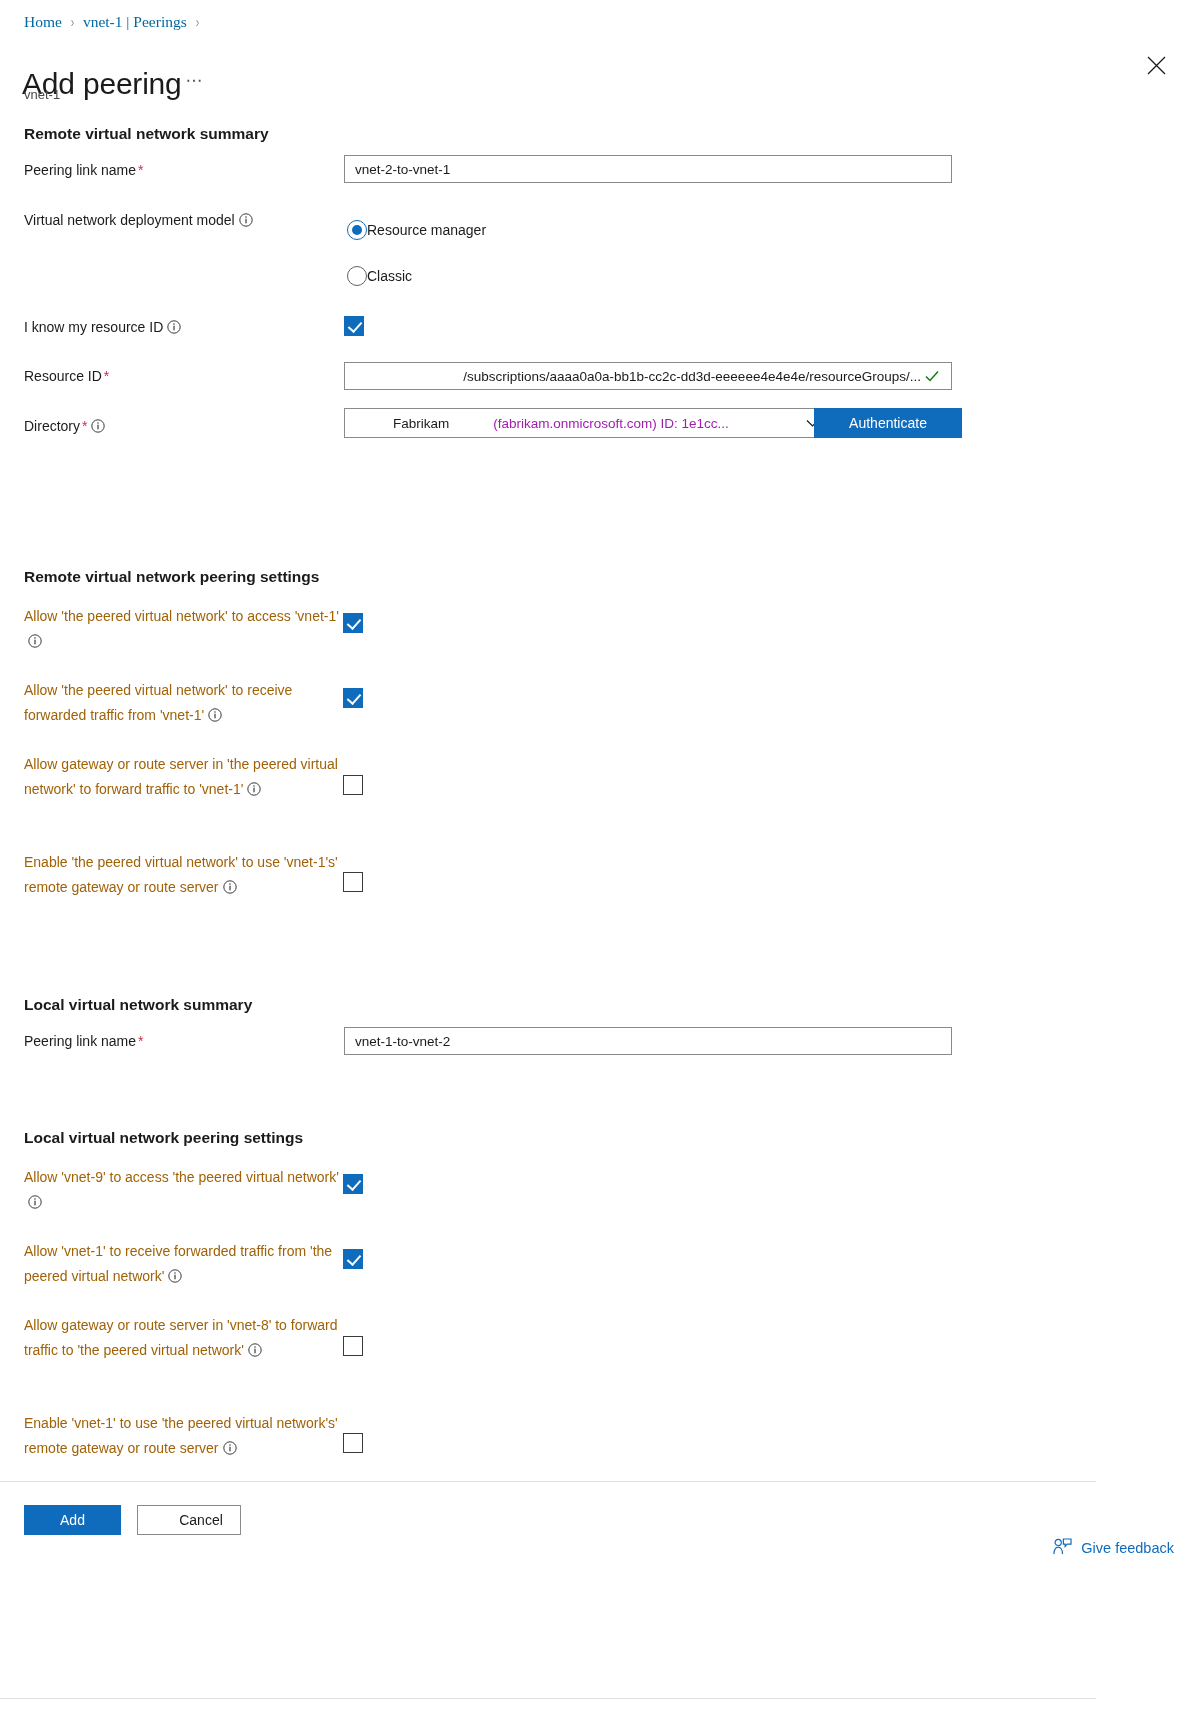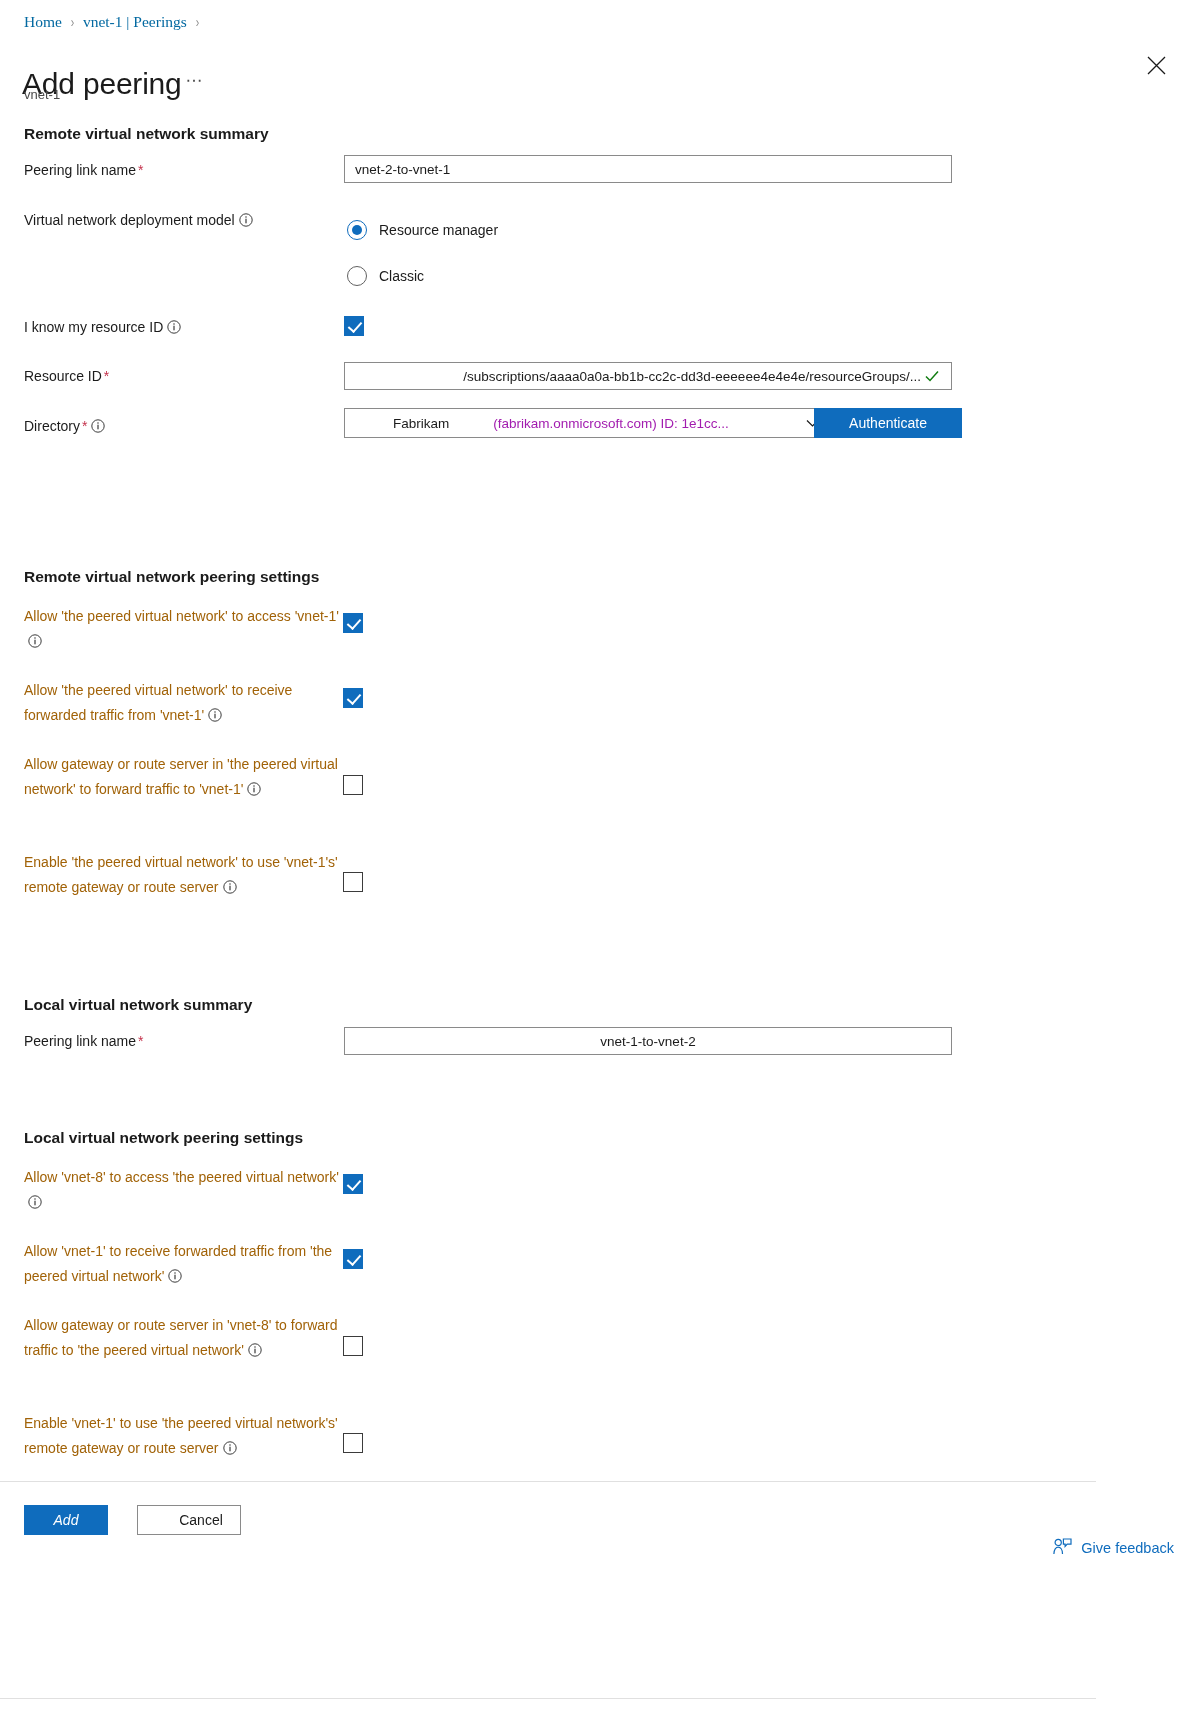--- a/index.html
+++ b/index.html
@@ -88,7 +88,7 @@
 
   
   .radio-row {
-    position: absolute; display: flex; align-items: center; gap: 12px;
+    position: absolute; display: flex; align-items: center; 
     cursor: pointer;
   }
   .radio {

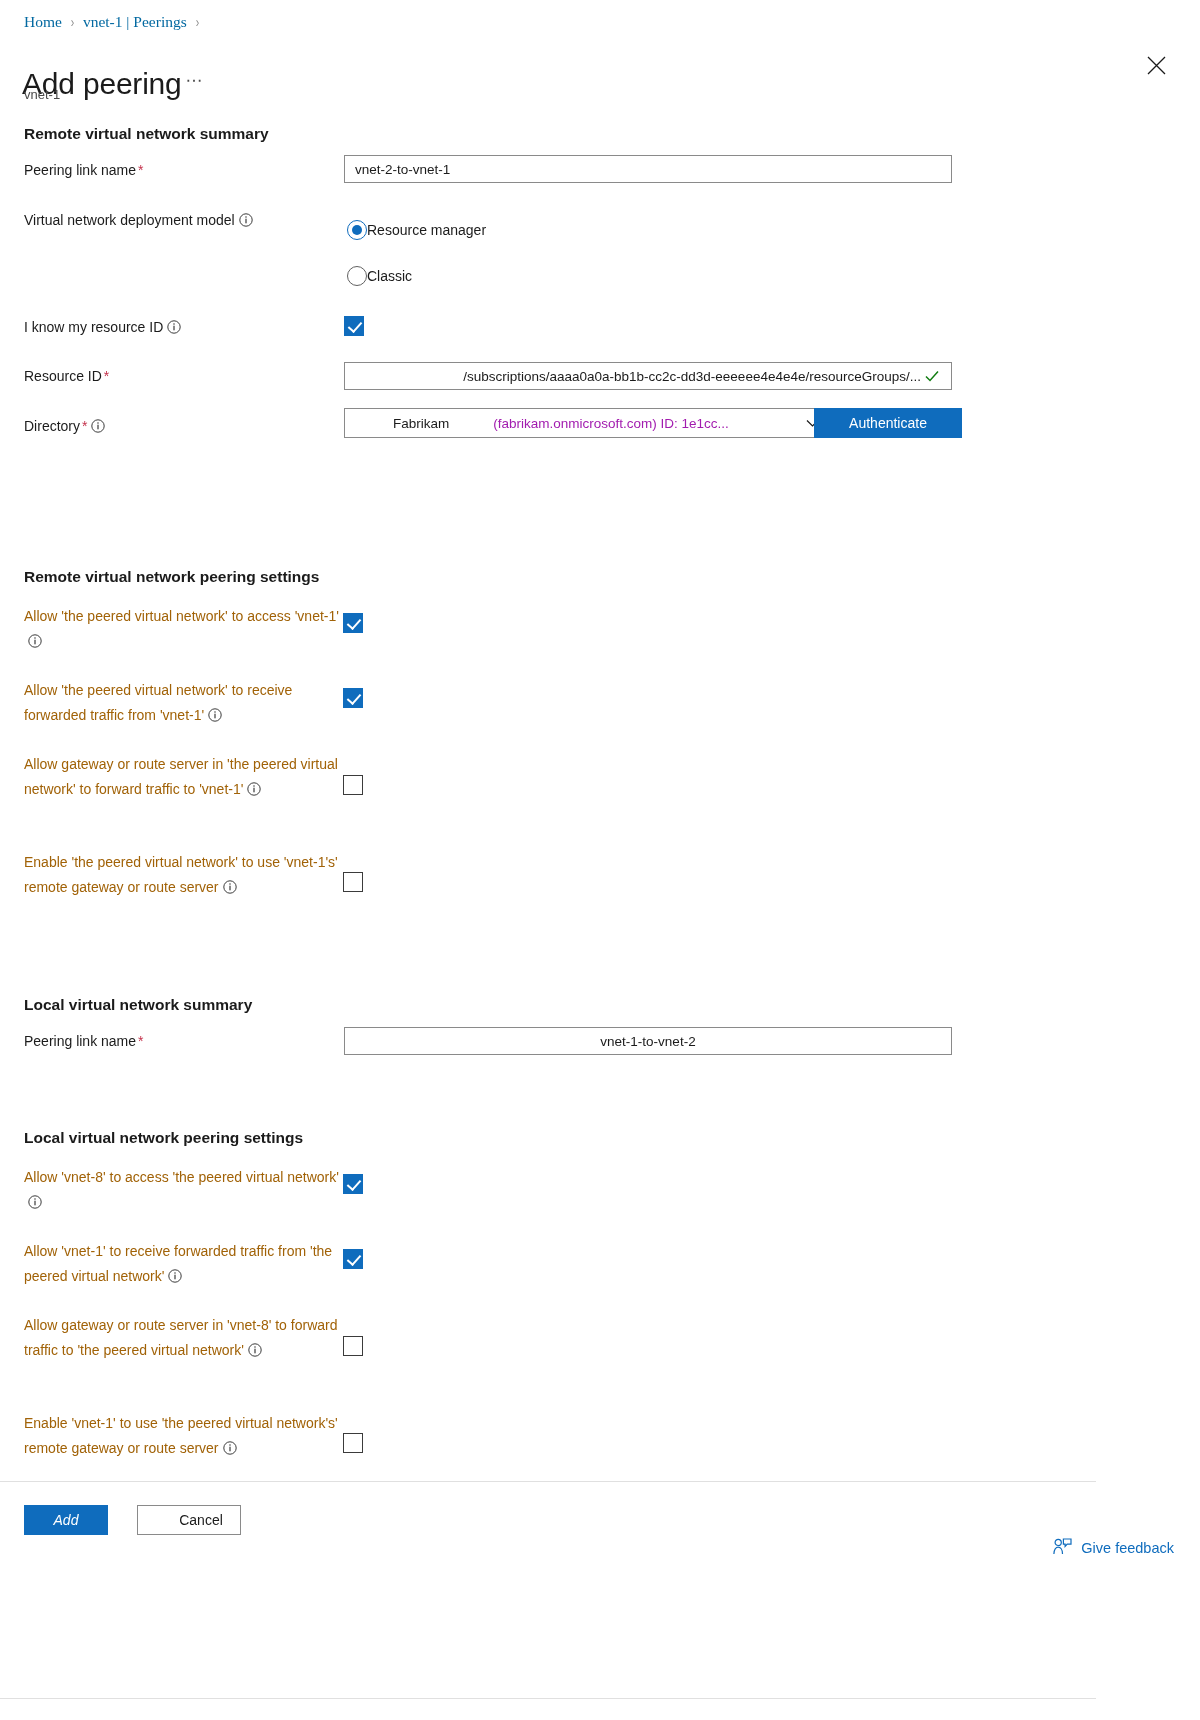--- a/index.html
+++ b/index.html
@@ -300,7 +300,7 @@
   <div class="field-label" style="top:1032px">
     <span>Peering link name</span><span class="req">*</span>
   </div>
-  <input class="text-input" style="left: 344px; top: 1027px; width: 608px; text-align: center;" value="vnet-1-to-vnet-2">
+  <input class="text-input" style="left: 344px; top: 1027px; width: 608px;" value="vnet-1-to-vnet-2">
 
   <div class="section-head" style="top:1127px">Local virtual network peering settings</div>
 

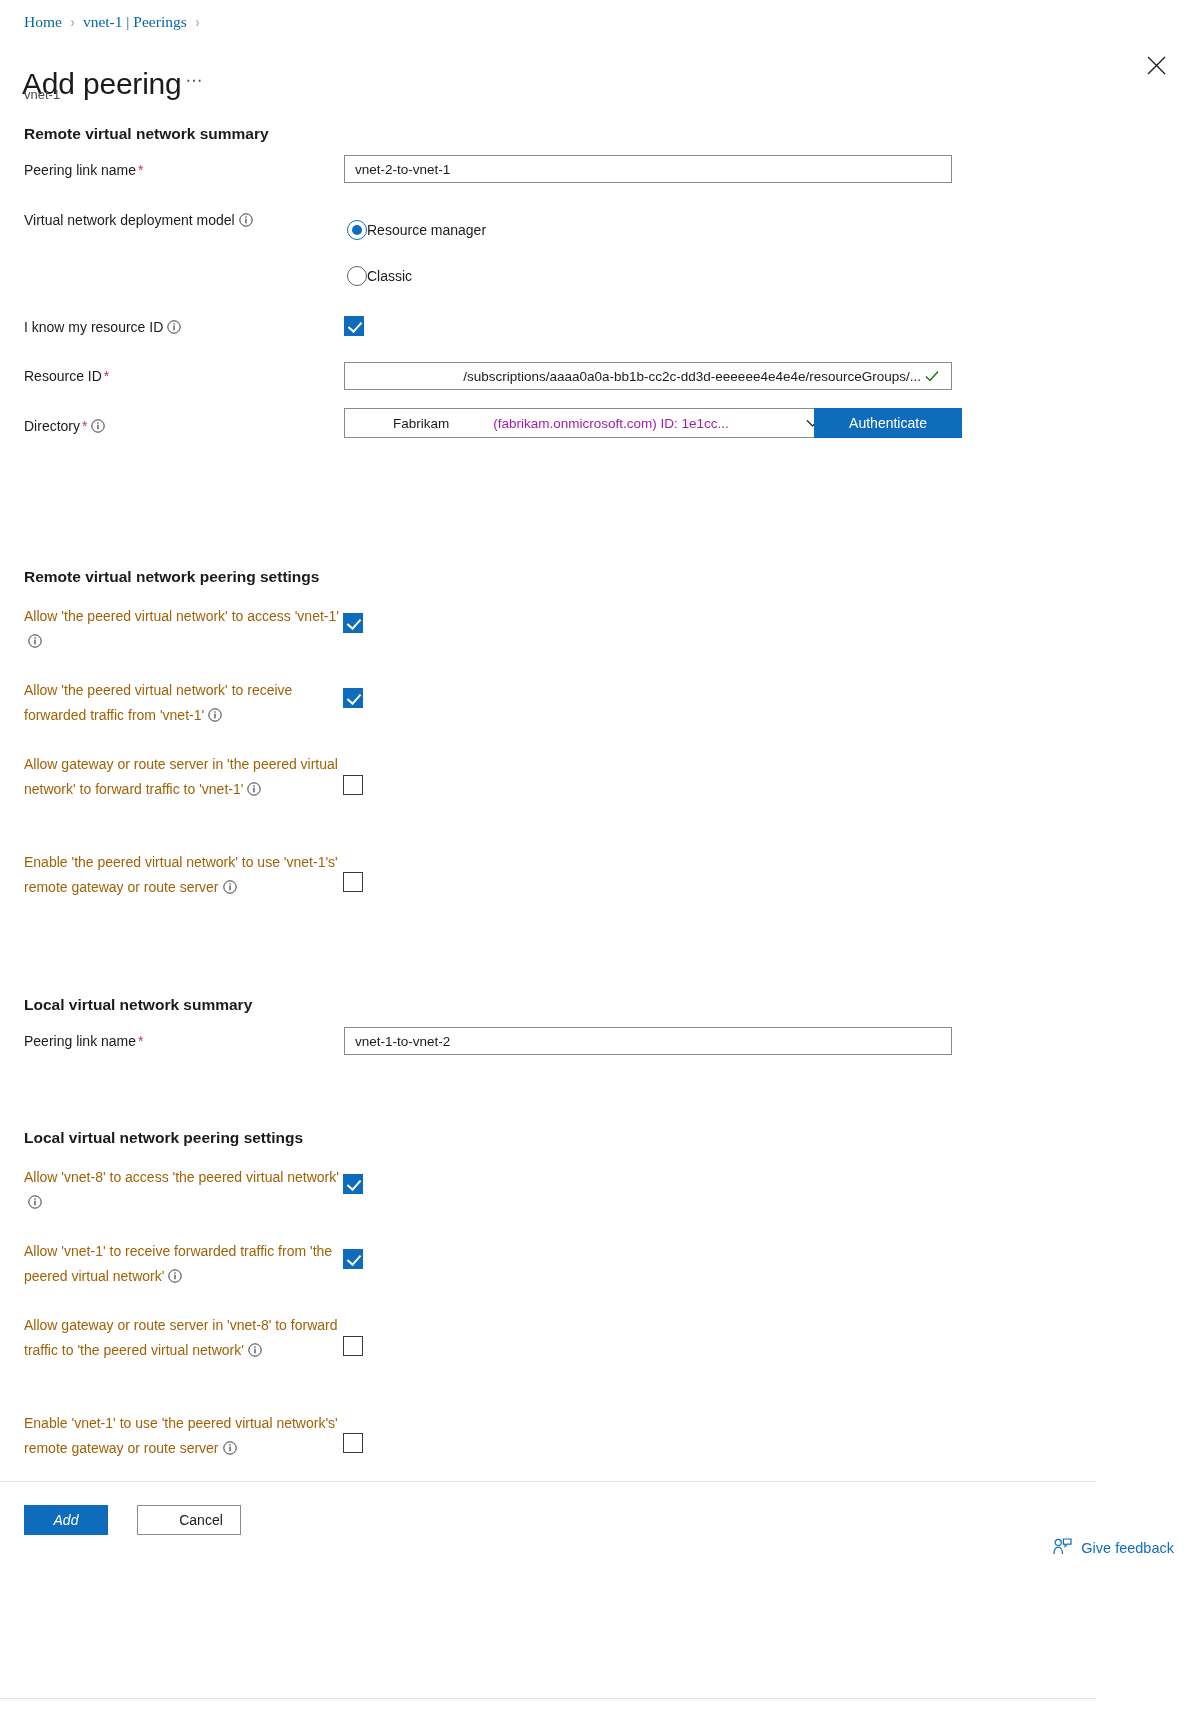--- a/index.html
+++ b/index.html
@@ -305,7 +305,7 @@
   <div class="section-head" style="top:1127px">Local virtual network peering settings</div>
 
   <div class="setting-label" style="top:1165px">
-    <span>Allow 'vnet-8' to access 'the peered virtual network'</span><span class="info-icon"><svg width="14" height="14" viewBox="0 0 14 14">
+    <span>Allow 'vnet-9' to access 'the peered virtual network'</span><span class="info-icon"><svg width="14" height="14" viewBox="0 0 14 14">
           <circle cx="7" cy="7" r="6.2" fill="none" stroke="#3b3b3b" stroke-width="1"></circle>
           <rect x="6.4" y="5.7" width="1.2" height="4.6" fill="#3b3b3b"></rect>
           <rect x="6.4" y="3.3" width="1.2" height="1.4" fill="#3b3b3b"></rect>

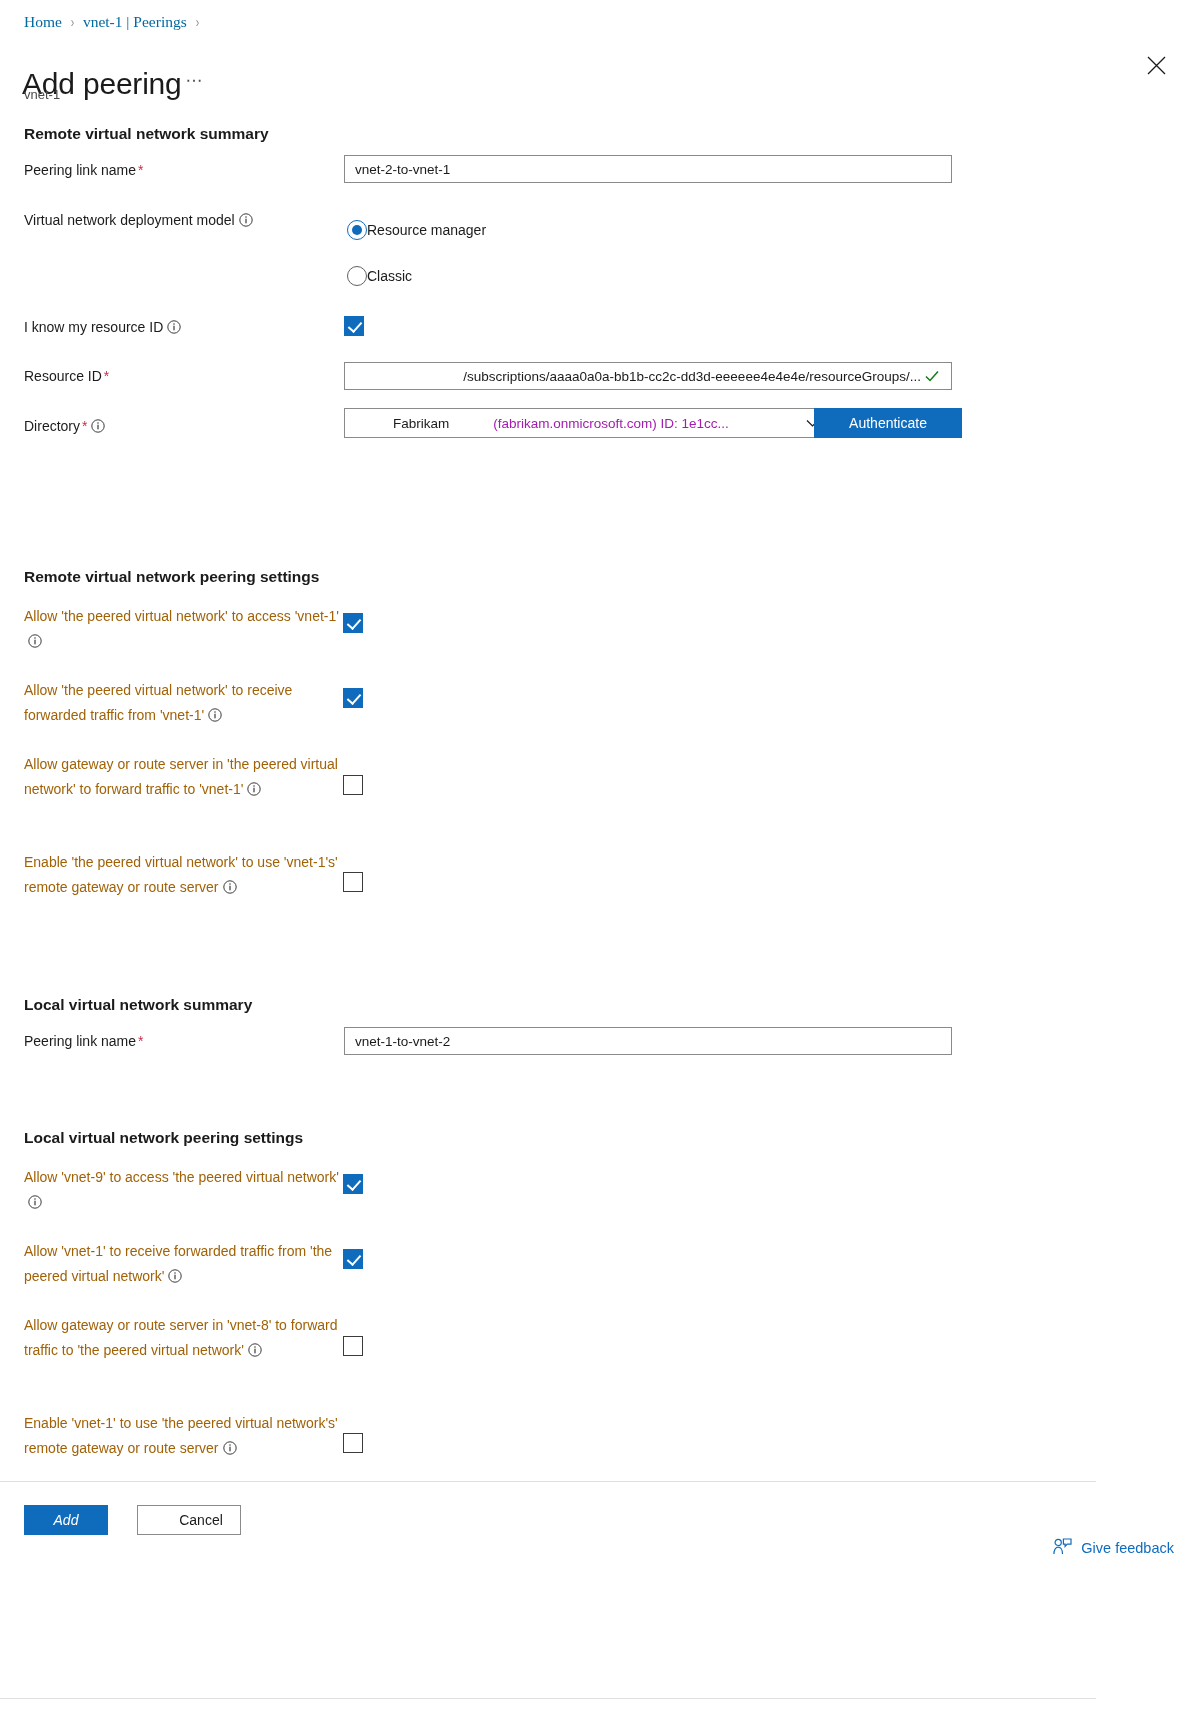--- a/index.html
+++ b/index.html
@@ -342,7 +342,7 @@
 
   <div class="footer-divider" style="top:1481px"></div>
 
-  <div class="btn btn-primary" style="position:absolute; left:24px; top:1505px; width:84px; height:30px;font-style:italic;">Add</div>
+  <div class="btn btn-primary" style="position:absolute; left:24px; top:1505px; width:97px; height:30px;">Add</div>
   <div class="btn btn-secondary" style="position:absolute; left:137px; top:1505px; width:104px; height:30px;">Cancel</div>
 
   <div class="footer-divider" style="top:1698px"></div>

